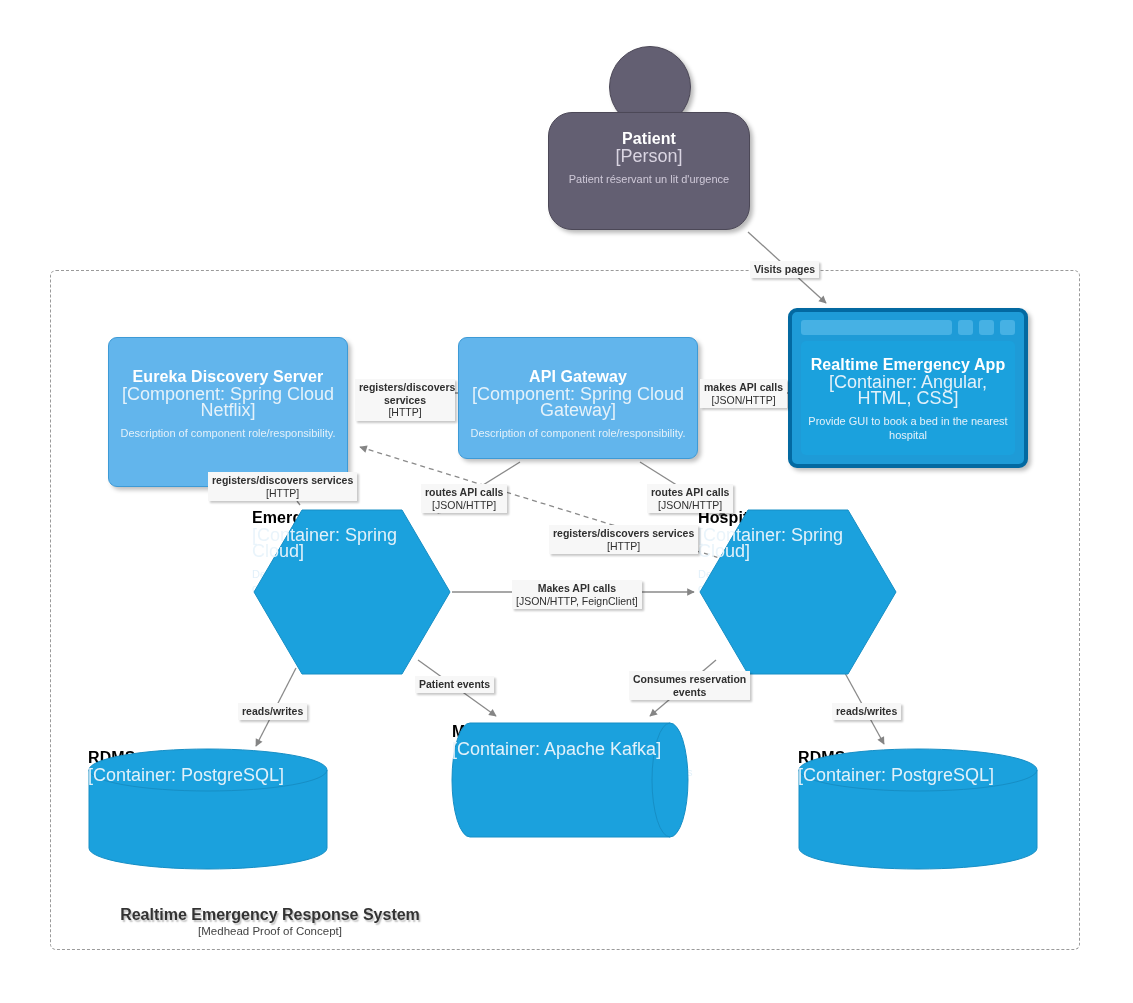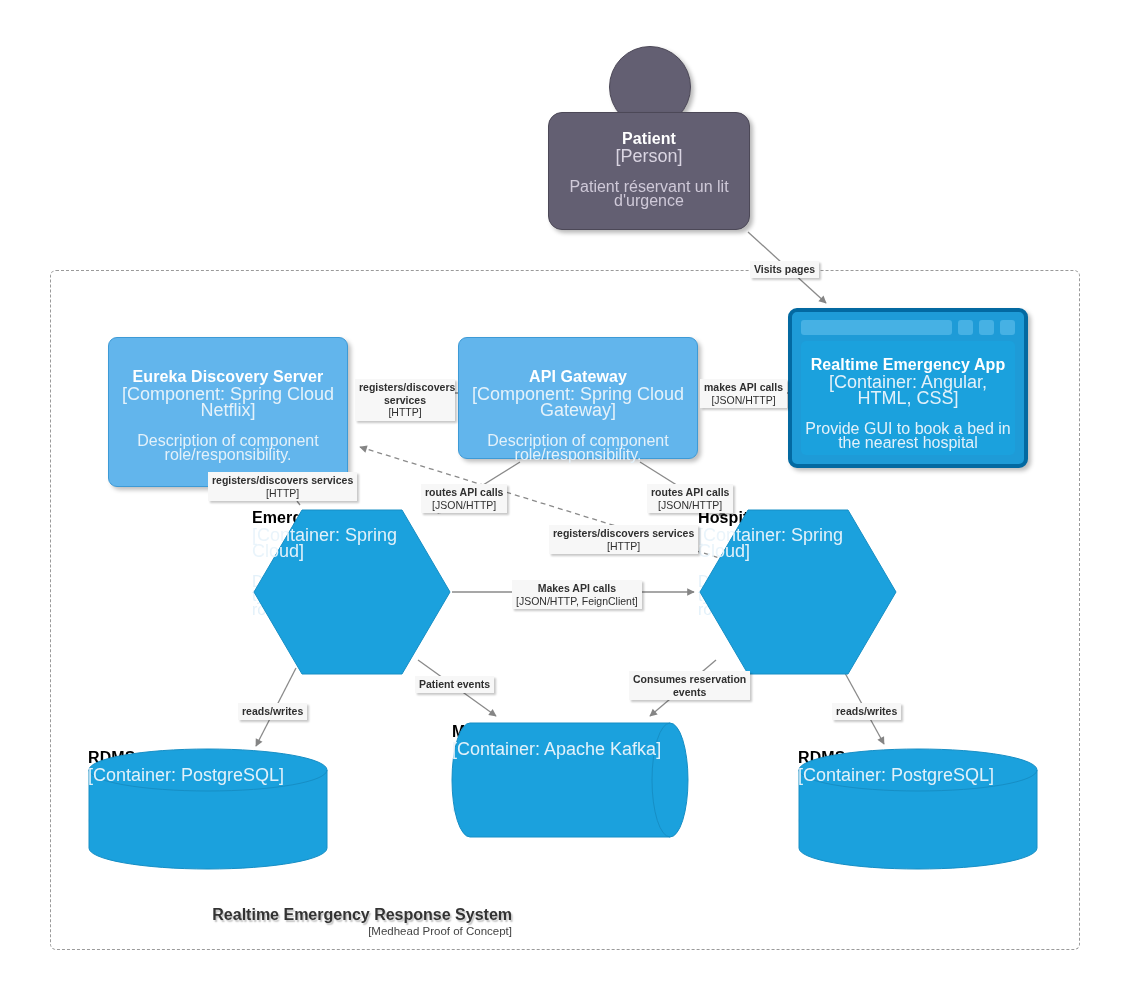--- a/index.html
+++ b/index.html
@@ -65,7 +65,7 @@
     position:absolute;
     background:#635f72;
     border:1px solid #4c4857;
-    border-radius:14px;
+    border-radius:24px;
     box-shadow:3px 3px 4px rgba(0,0,0,.28);
     text-decoration:underline;
   }

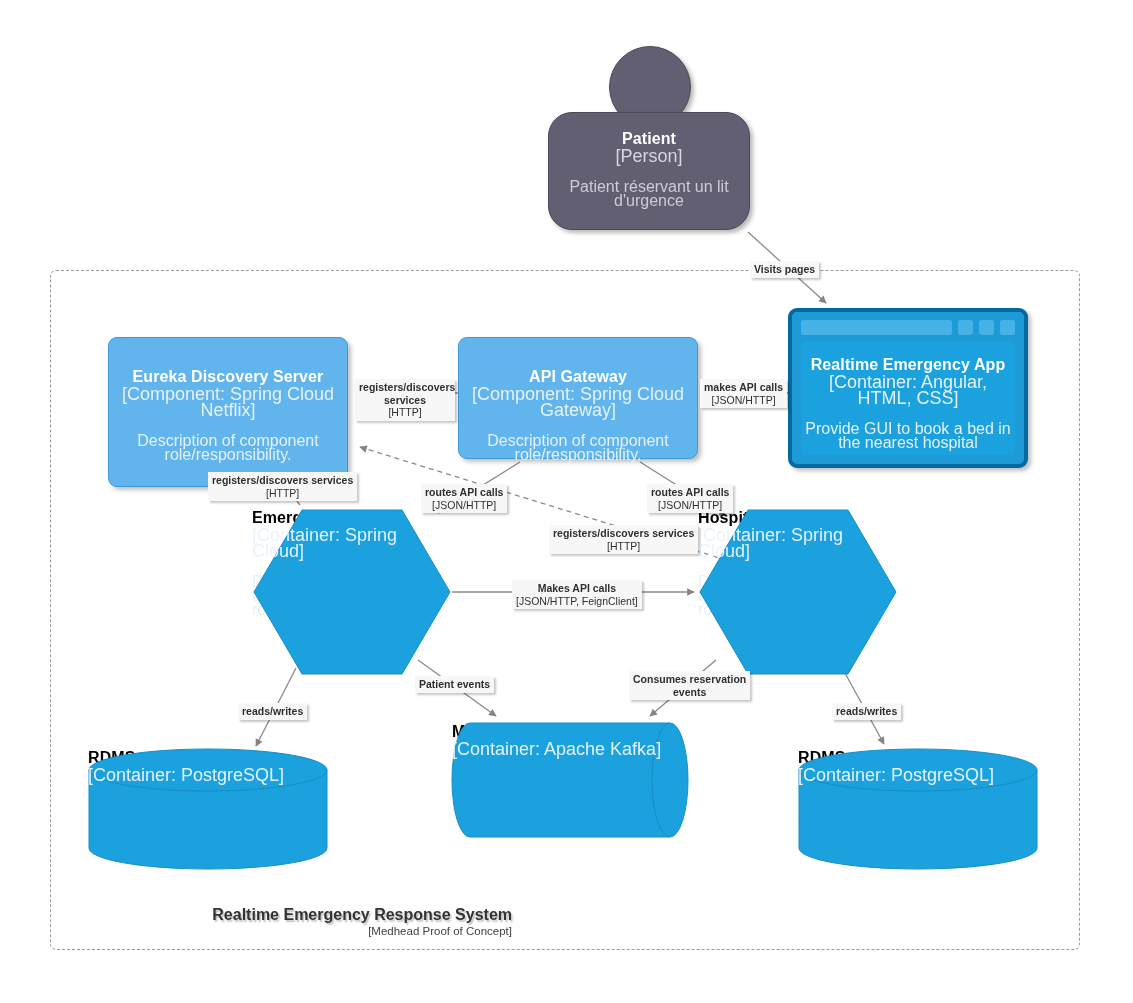--- a/index.html
+++ b/index.html
@@ -46,10 +46,10 @@
     opacity:.97;
   }
   .n-desc{
-    font-size:16px;
+    font-size:11px;
     line-height:14px;
     color:#e3f1fa;
-    margin-top:16px;
+    margin-top:8px;
   }
 
   

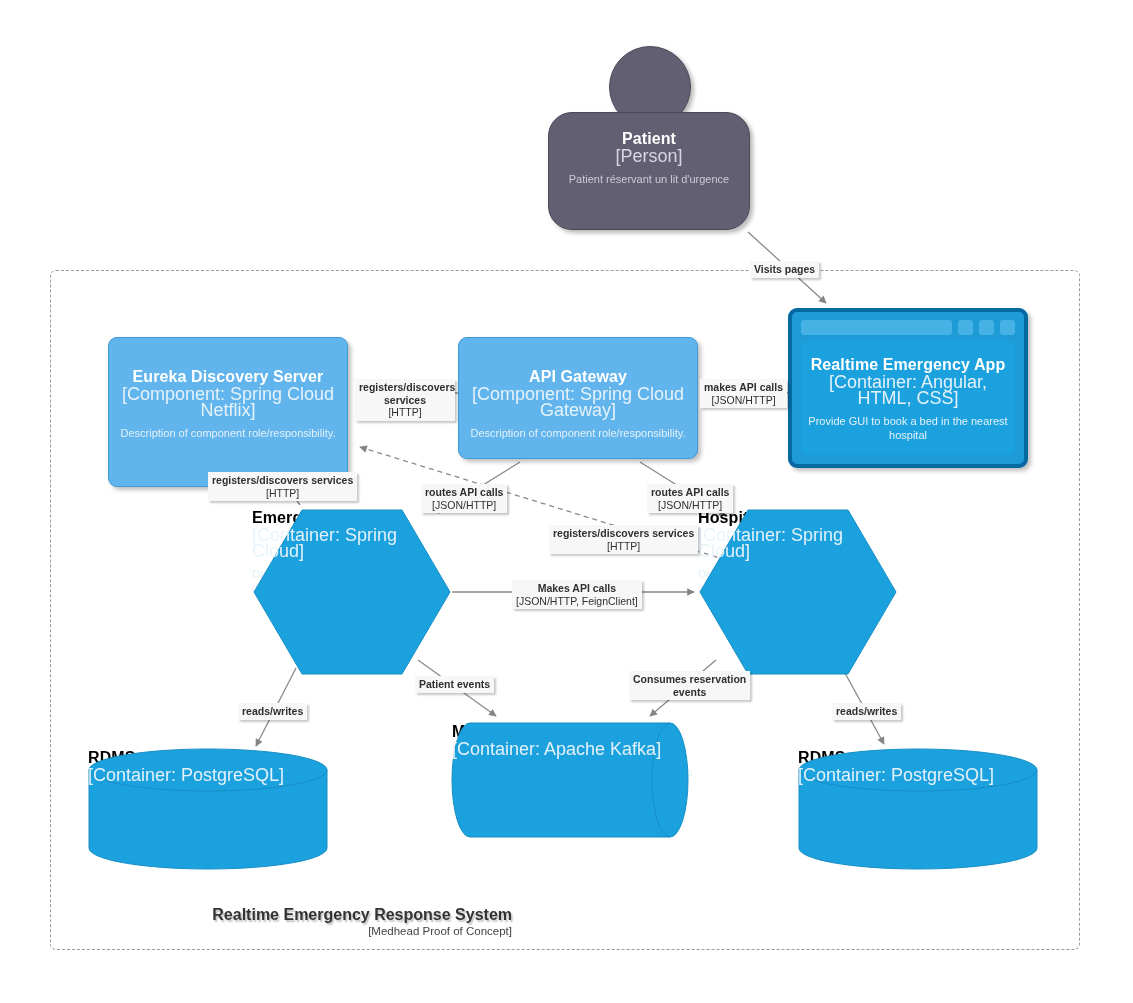--- a/index.html
+++ b/index.html
@@ -124,9 +124,8 @@
   }
   .boundary-label{
     position:absolute;
-    text-align:right;
+    text-align:center;
     color:#3a3a3a;
-    margin-left:32px;
   }
   .b-title{
     font-size:16px;font-weight:bold;line-height:19px;

